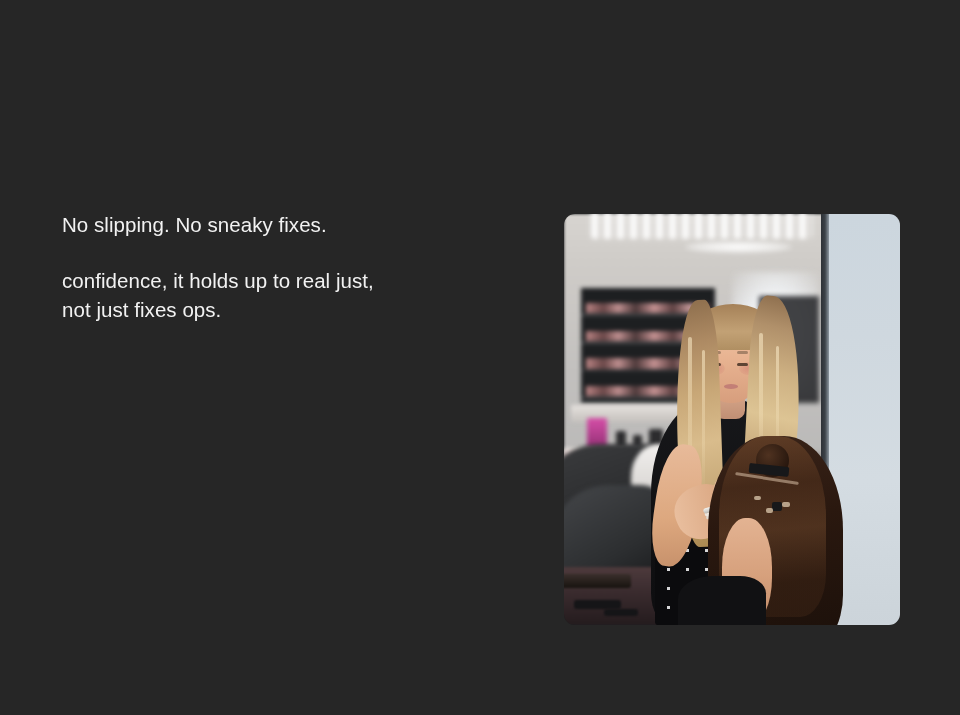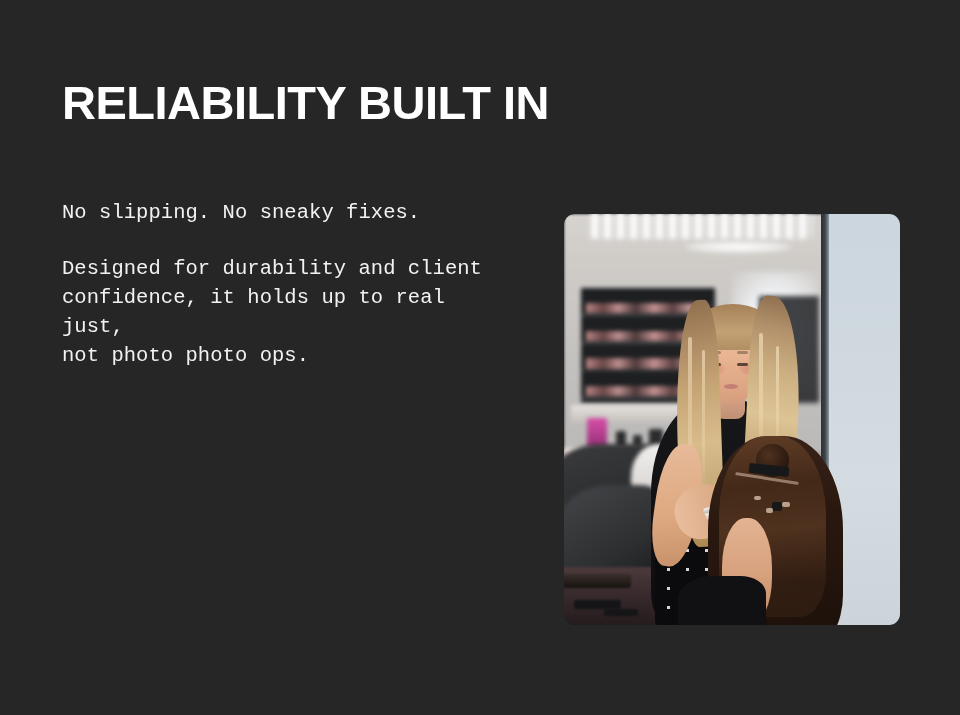--- a/index.html
+++ b/index.html
@@ -479,7 +479,6 @@
 
 <div class="slide">
 
-  <h1 class="slide-title">RELIABILITY BUILT IN</h1>
 
   <div class="body-col">
 

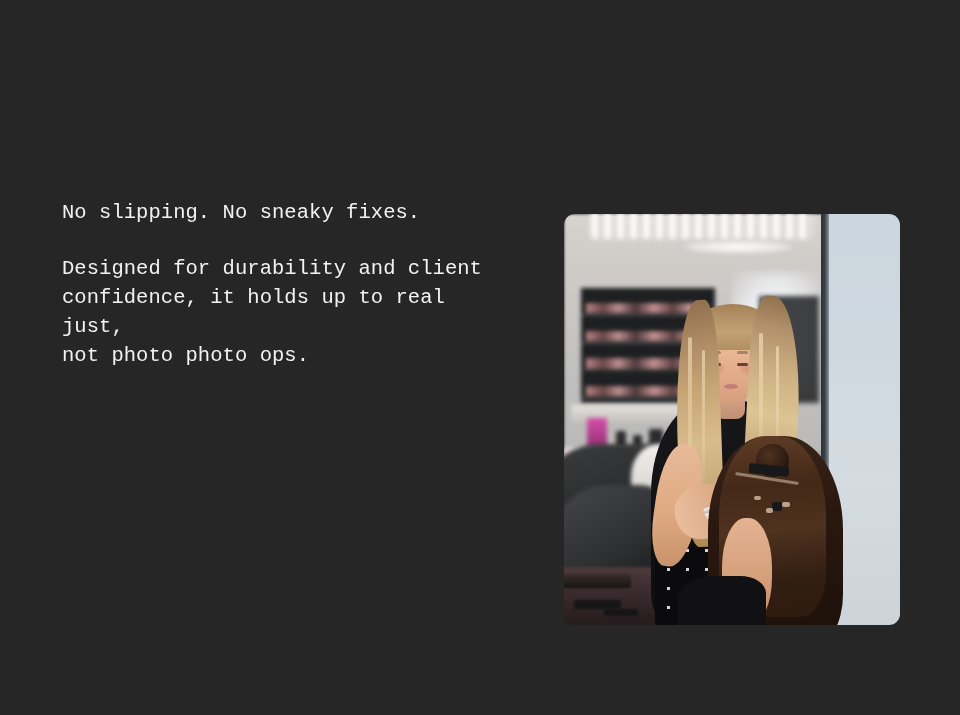--- a/index.html
+++ b/index.html
@@ -40,9 +40,8 @@
   .body-col {
     position: absolute;
     left: 62px;
-    top: 198px;
+    top: 210px;
     width: 430px;
-    font-family: Liberation Mono, monospace;
   }
 
   .para {

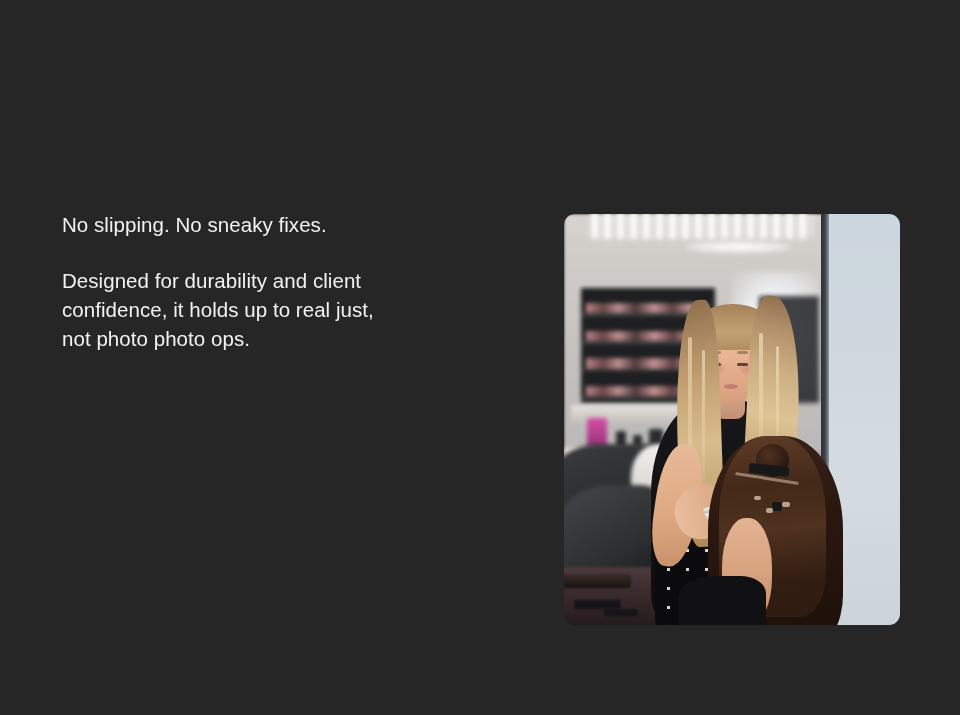--- a/index.html
+++ b/index.html
@@ -487,7 +487,6 @@
 
 
     <p class="para">
-      <span class="ln">Designed for durability and client</span>
       <span class="ln">confidence, it holds up to real just,</span>
       <span class="ln">not photo photo ops.</span>
     </p>

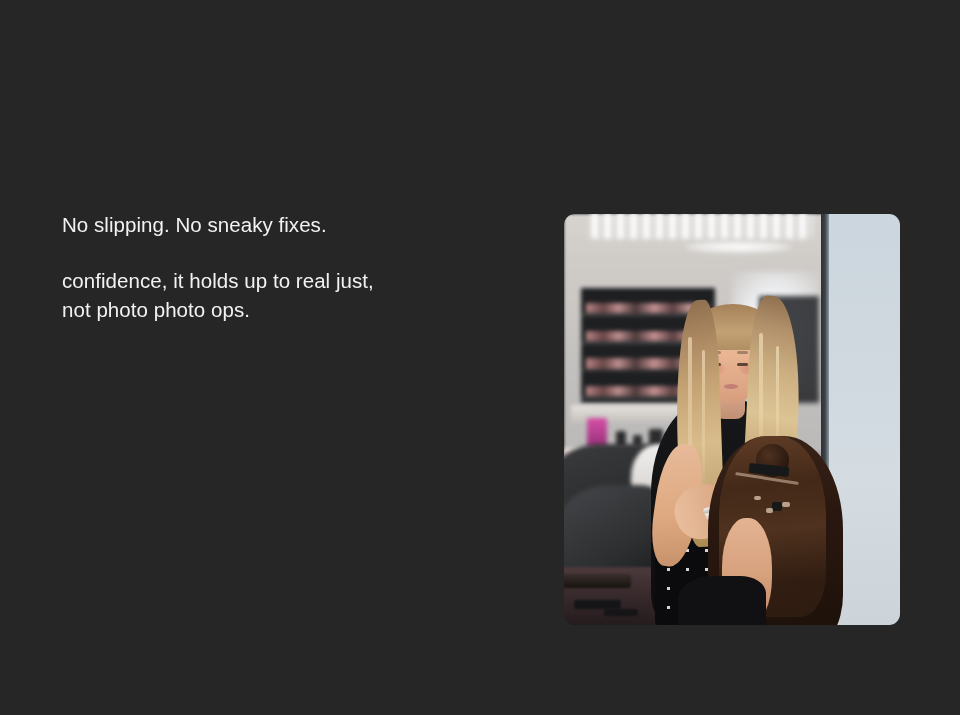--- a/index.html
+++ b/index.html
@@ -488,7 +488,7 @@
 
     <p class="para">
       <span class="ln">confidence, it holds up to real just,</span>
-      <span class="ln">not photo photo ops.</span>
+      <span class="ln">not just fixes ops.</span>
     </p>
 
   </div>

